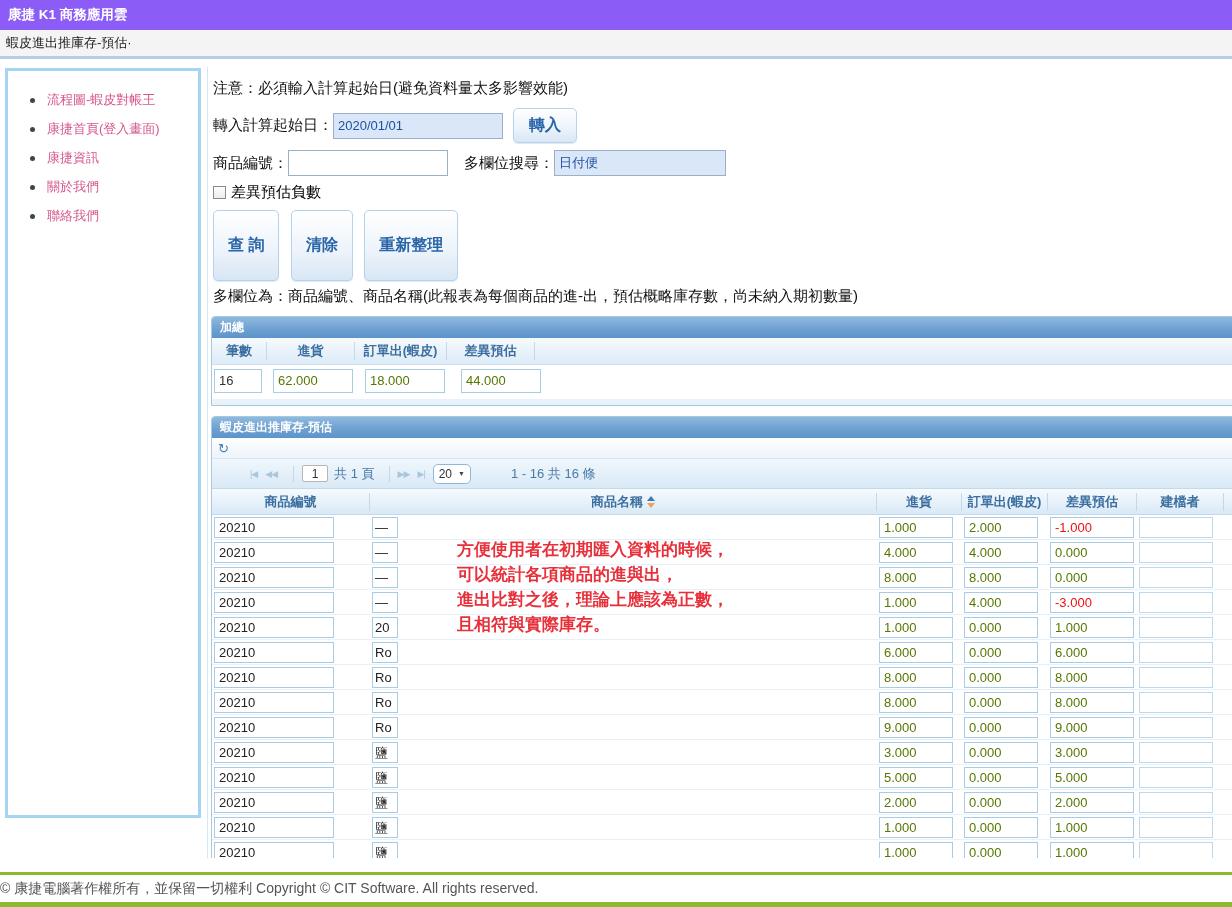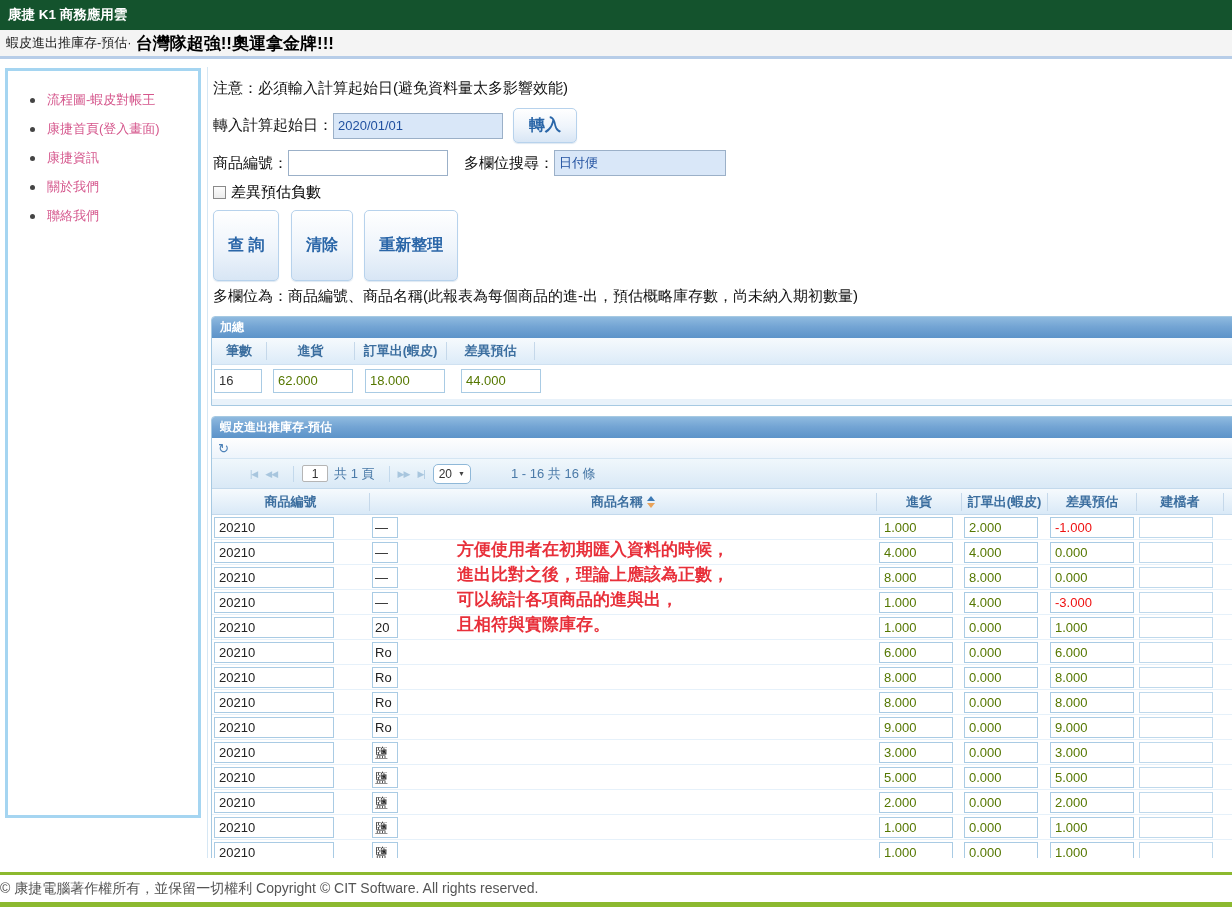--- a/index.html
+++ b/index.html
@@ -7,7 +7,7 @@
     font-family:"Liberation Sans","DejaVu Sans",sans-serif; }
 
   
-  .topbar { height:30px; background:#14532d; color:#fff; font-size:13.5px; font-weight:bold;
+  .topbar { height:30px; background:#8b5cf6; color:#fff; font-size:13.5px; font-weight:bold;
     line-height:30px; padding-left:8px; }
   .subbar { height:29px; background:#f4f4f4; border-bottom:3px solid #b7cde8;
     display:flex; align-items:center; padding-left:6px; }

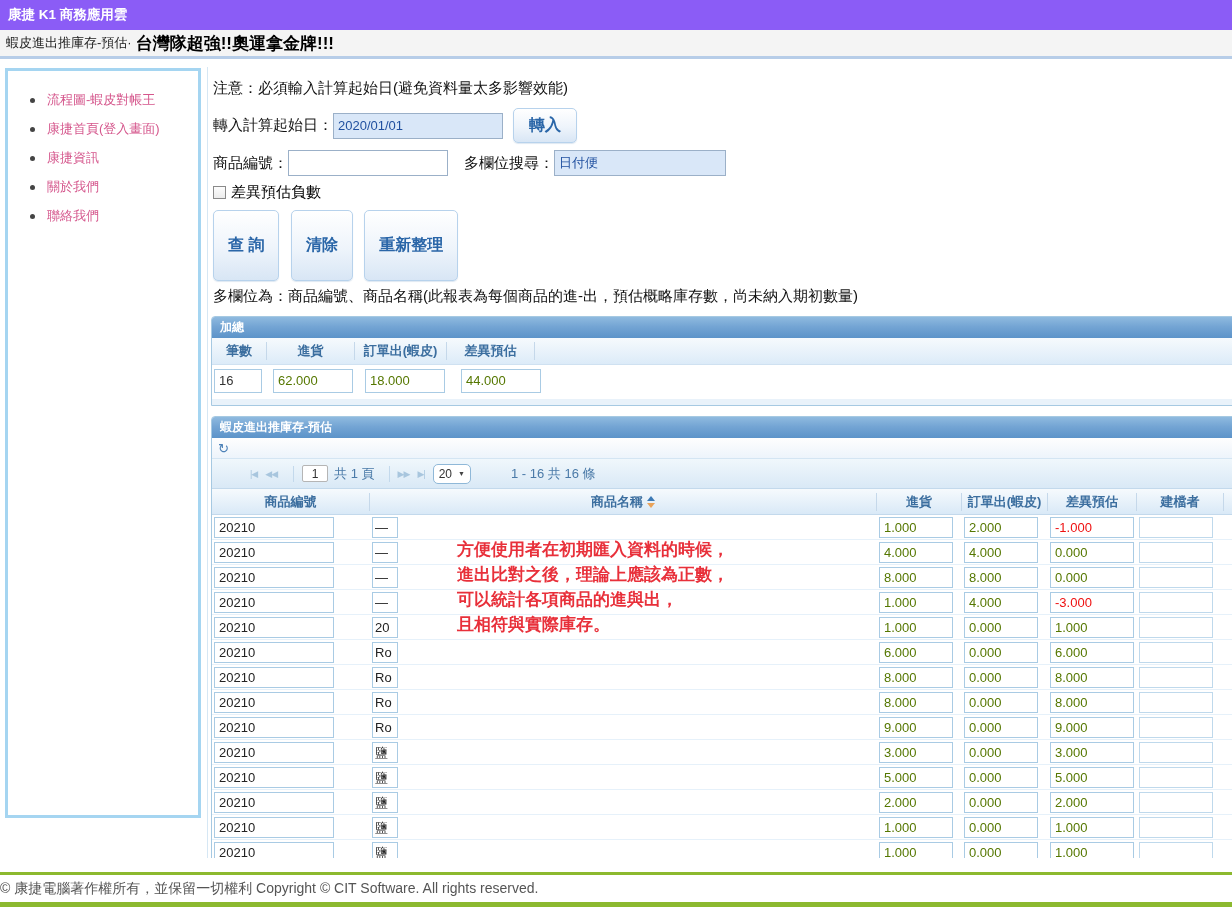--- a/index.html
+++ b/index.html
@@ -127,7 +127,6 @@
 
 <div class="subbar">
   <span class="page-label">蝦皮進出推庫存-預估·</span>
-  <span class="headline">台灣隊超強!!奧運拿金牌!!!</span>
 </div>
 
 <div class="workspace">

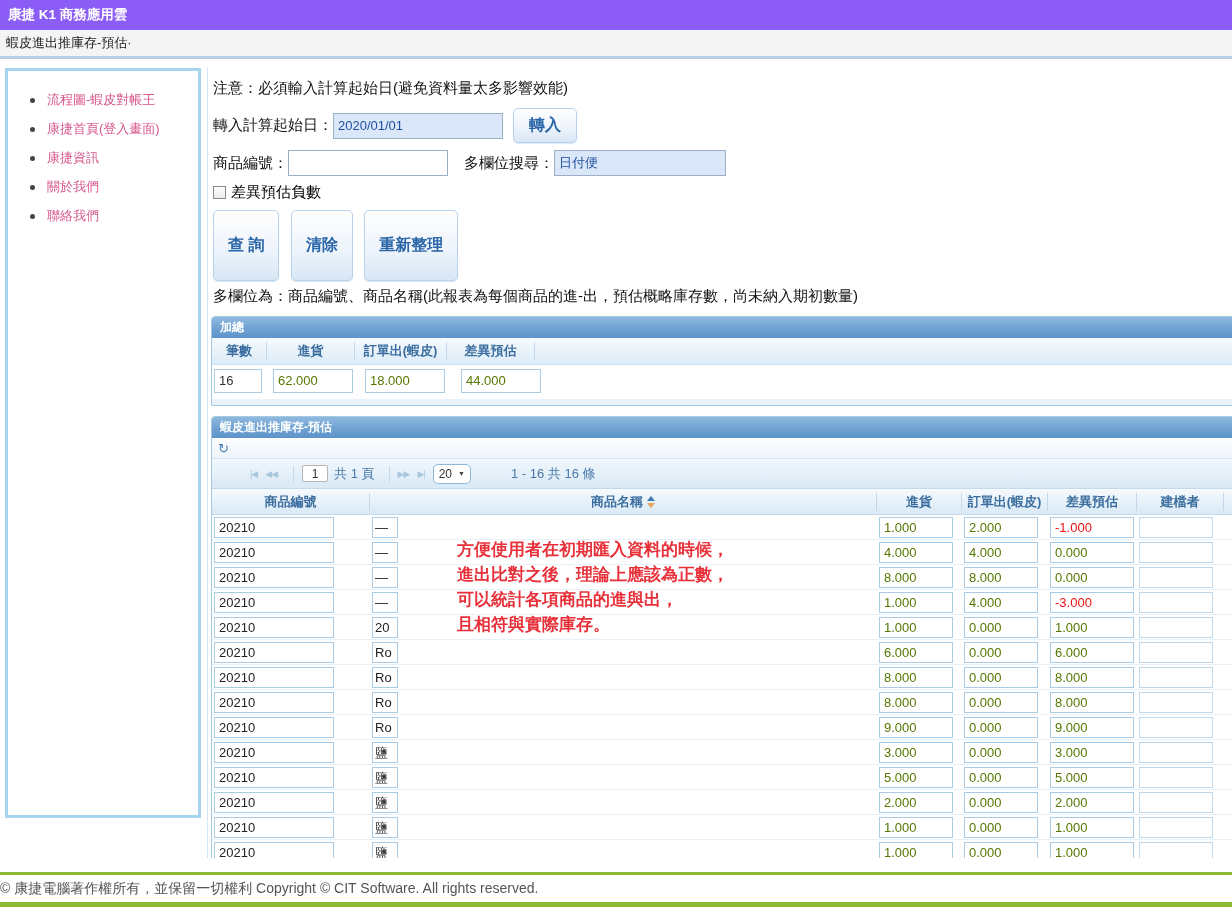--- a/index.html
+++ b/index.html
@@ -388,8 +388,8 @@
             </div>
             <div class="annotation">
               <div>方便使用者在初期匯入資料的時候，</div>
+              <div>可以統計各項商品的進與出，</div>
               <div>進出比對之後，理論上應該為正數，</div>
-              <div>可以統計各項商品的進與出，</div>
               <div>且相符與實際庫存。</div>
             </div>
           </div>

